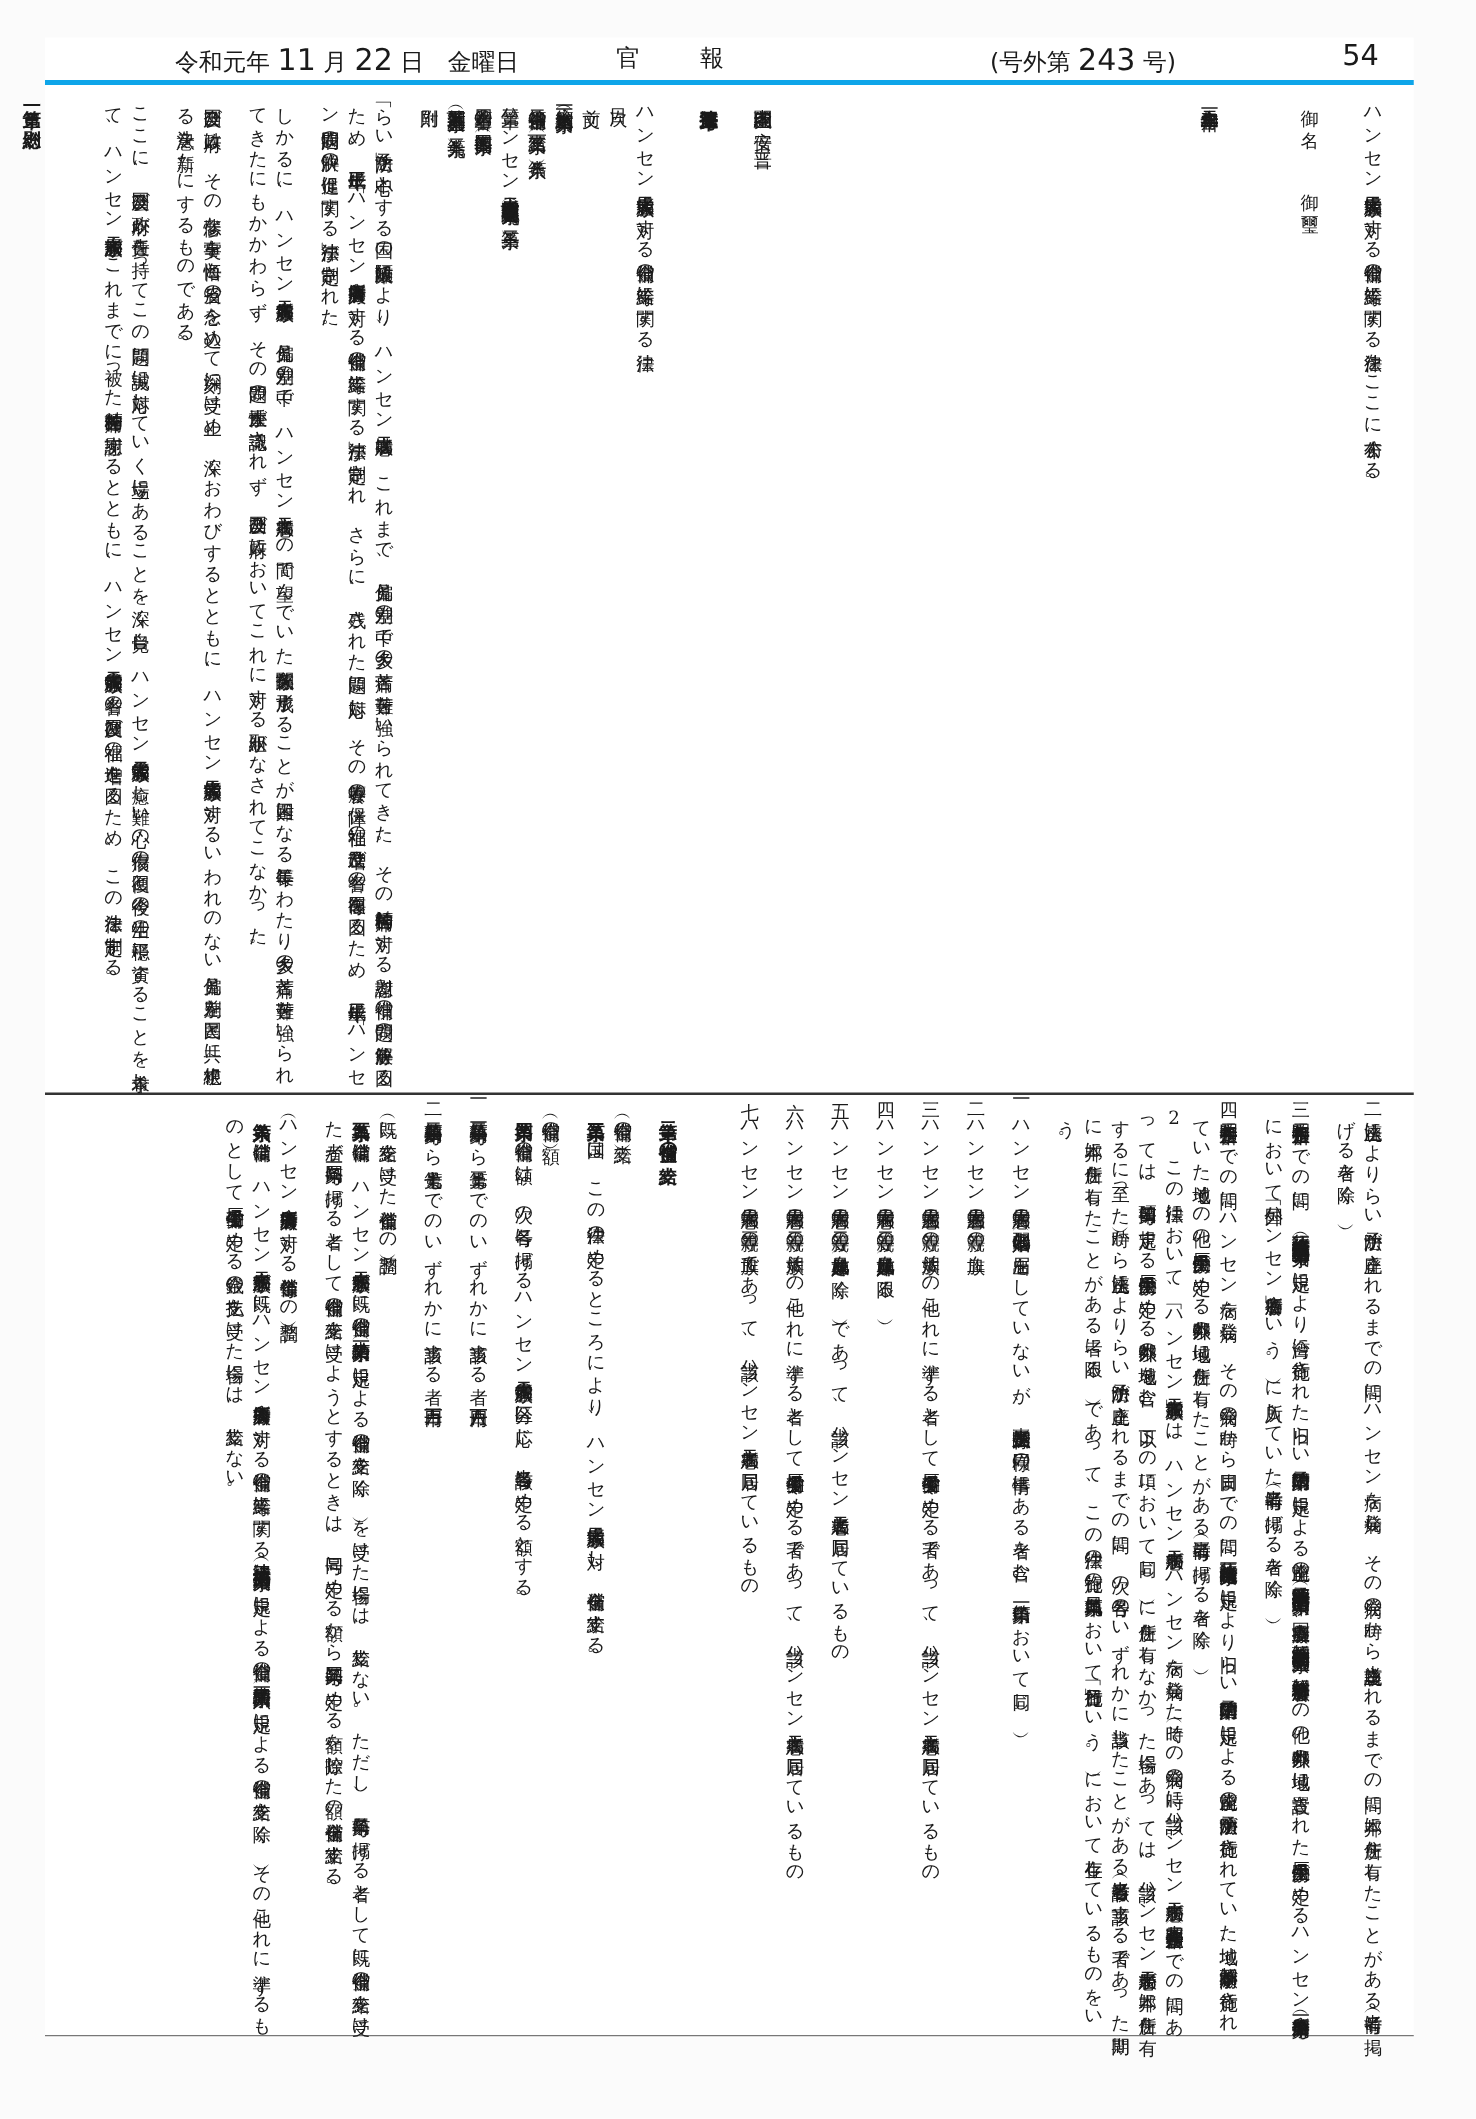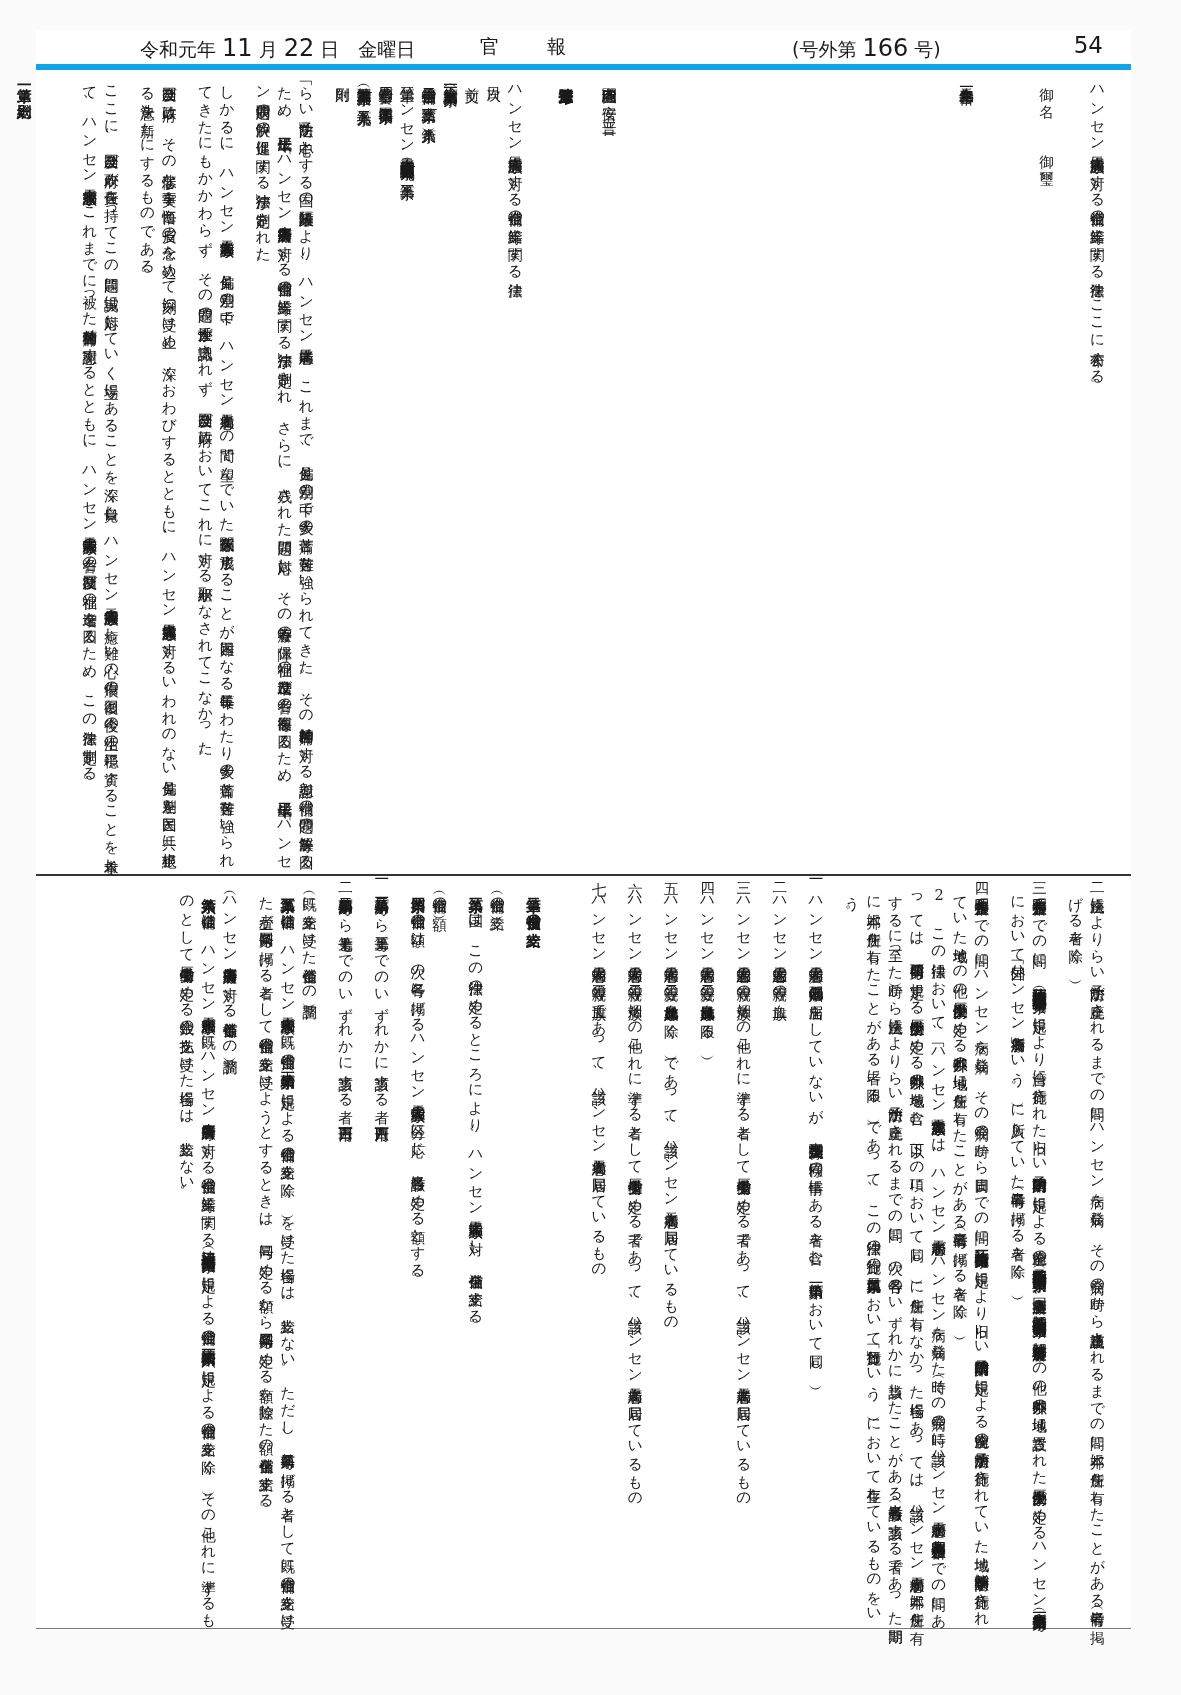--- a/index.html
+++ b/index.html
@@ -7,7 +7,7 @@
          font-family:"DejaVu Serif","Liberation Serif",serif; color:#1a1a1a; }
   .page { position:absolute; left:36px; top:30px; width:1095px; height:1600px; background:#ffffff; }
   .header { position:absolute; left:0; top:0; width:1095px; height:34px;
-            border-bottom:6px solid #0ea5e9; font-family:"DejaVu Sans","Liberation Sans",sans-serif; }
+            border-bottom:4px solid #0ea5e9; font-family:"DejaVu Sans","Liberation Sans",sans-serif; }
   .header span { position:absolute; top:4px; font-size:19px; white-space:nowrap; }
   .h-date { left:104px; }
   .h-title { left:444px; letter-spacing:48px;text-align:right; }

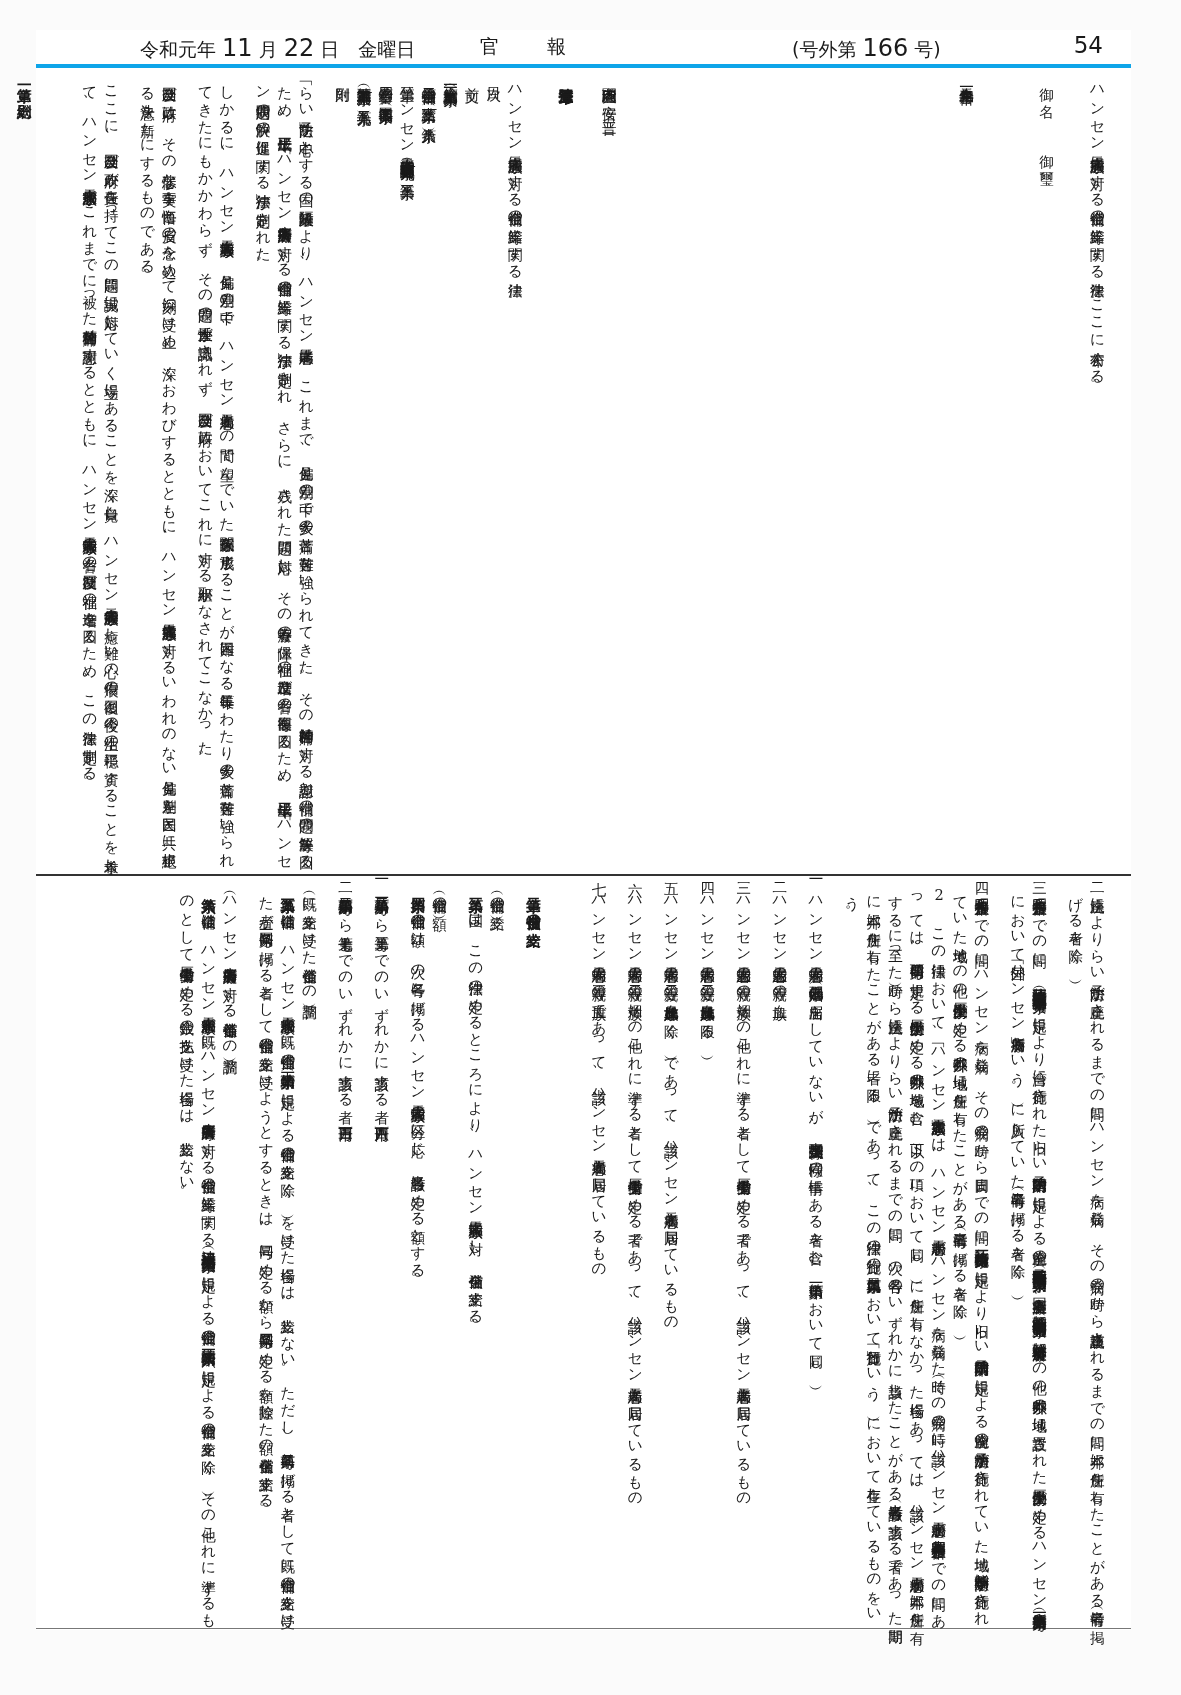--- a/index.html
+++ b/index.html
@@ -10,7 +10,7 @@
             border-bottom:4px solid #0ea5e9; font-family:"DejaVu Sans","Liberation Sans",sans-serif; }
   .header span { position:absolute; top:4px; font-size:19px; white-space:nowrap; }
   .h-date { left:104px; }
-  .h-title { left:444px; letter-spacing:48px;text-align:right; }
+  .h-title { left:457px; letter-spacing:48px;text-align:right; }
   .h-issue { left:756px; }
   .h-page { right:28px; font-size:23px !important; top:2px !important; }
   .h-date b, .h-issue b { font-weight:normal; font-size:24px; }

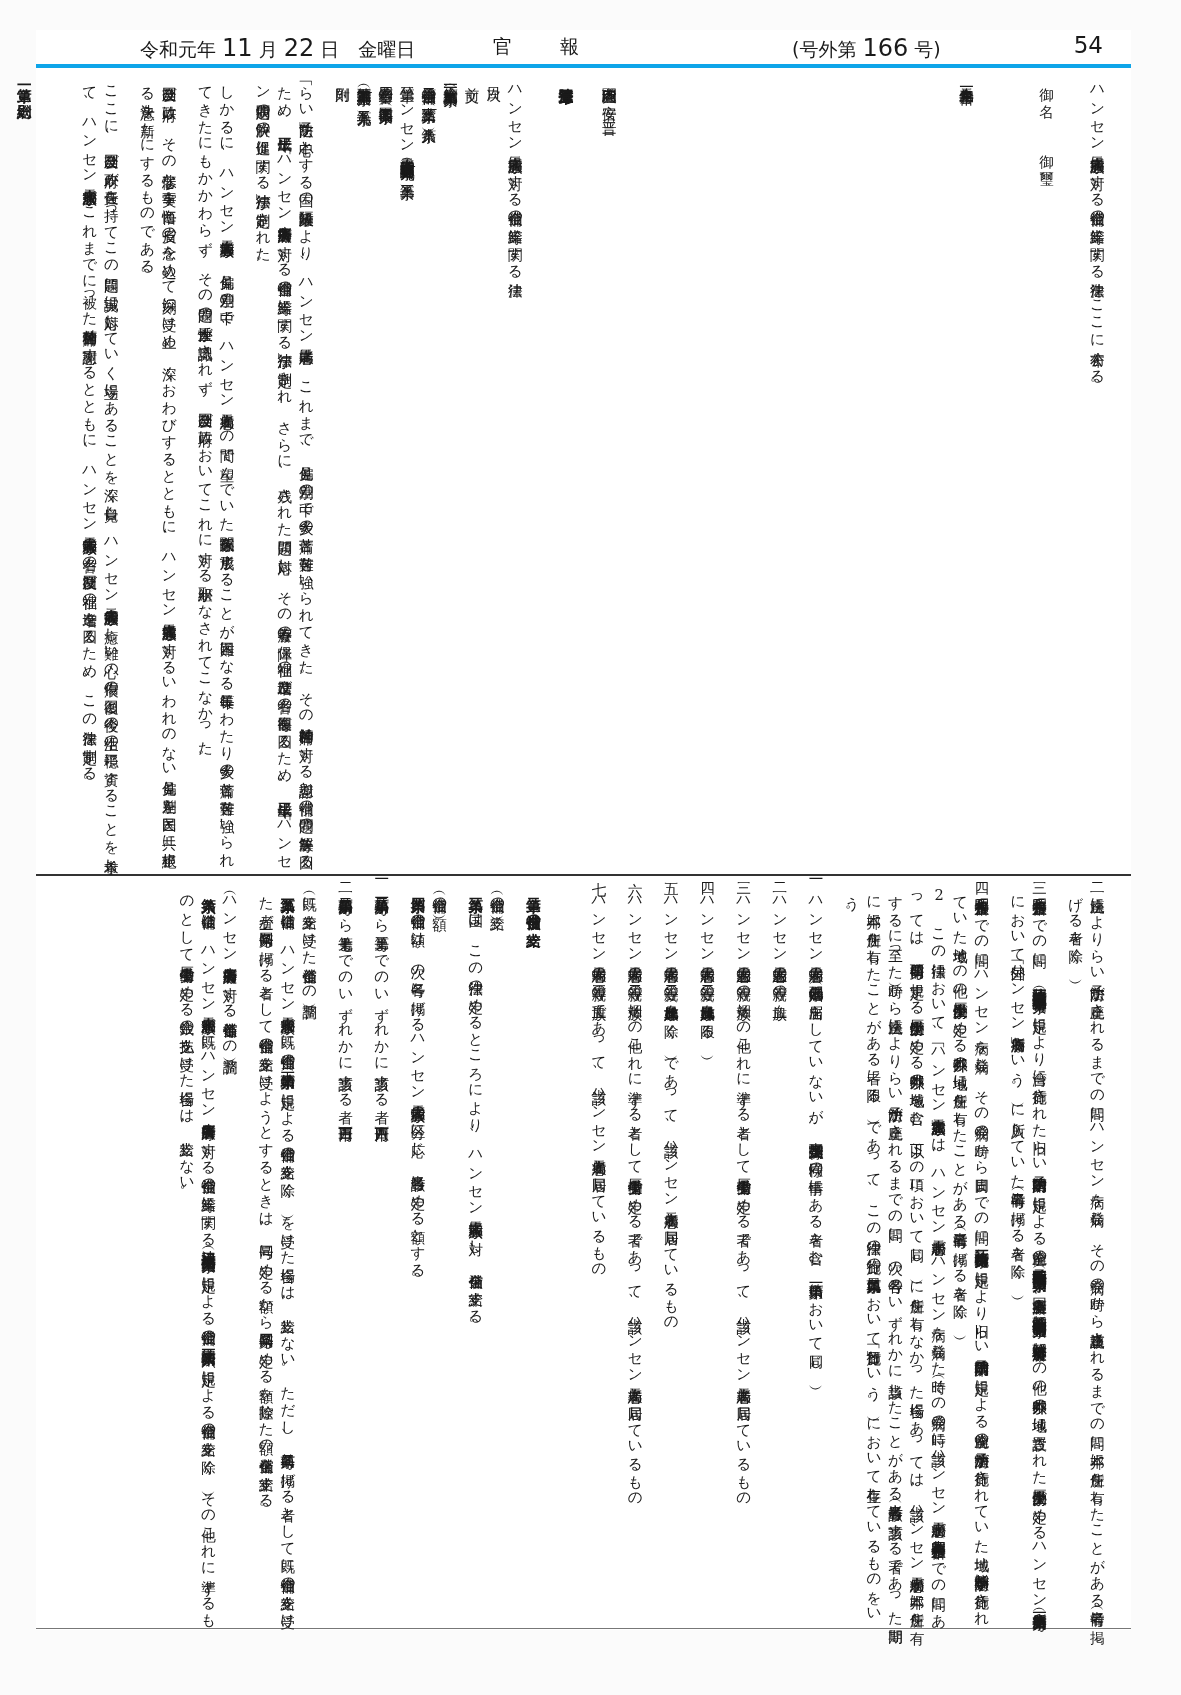--- a/index.html
+++ b/index.html
@@ -40,7 +40,7 @@
   <div class="header">
     <span class="h-date"><span style="position:static">令和元年</span> <b>11</b> <span style="position:static">月</span> <b>22</b> <span style="position:static">日</span>　<span style="position:static">金曜日</span></span>
     <span class="h-title">官報</span>
-    <span class="h-issue"><span style="position:static">(号外第</span> <b>166</b> <span style="position:static">号)</span></span>
+    <span class="h-issue"><span style="position:static">(号外第</span> <b>243</b> <span style="position:static">号)</span></span>
     <span class="h-page">54</span>
   </div>
 

